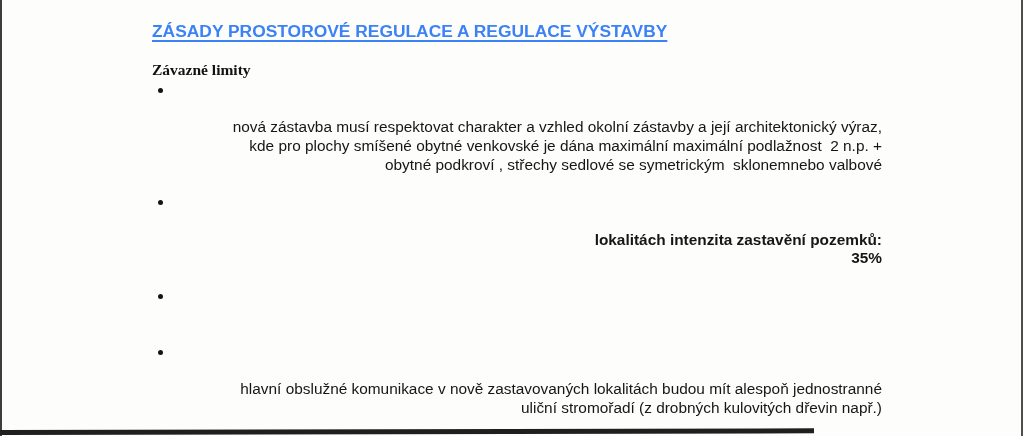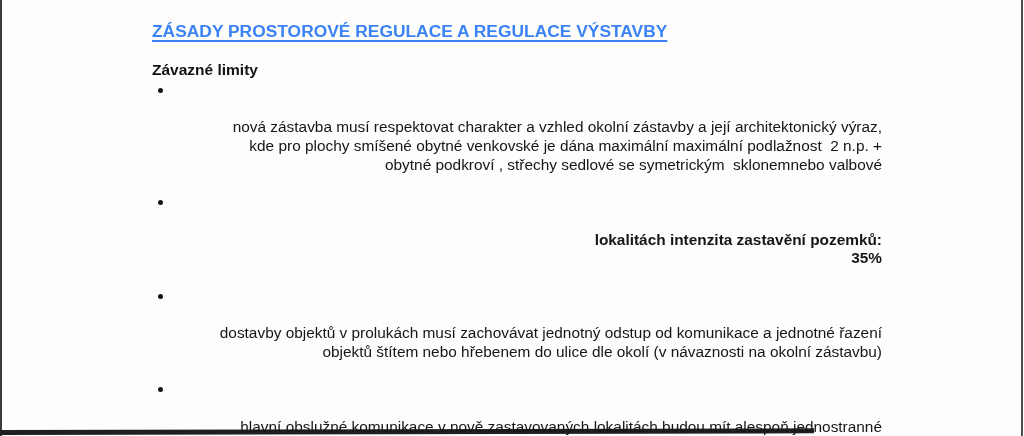--- a/index.html
+++ b/index.html
@@ -64,6 +64,7 @@
     font-weight: bold;
     color: #121212;
     white-space: pre;
+    font-family: Liberation Serif, serif;
   }
   ul.limit-list {
     list-style: none;

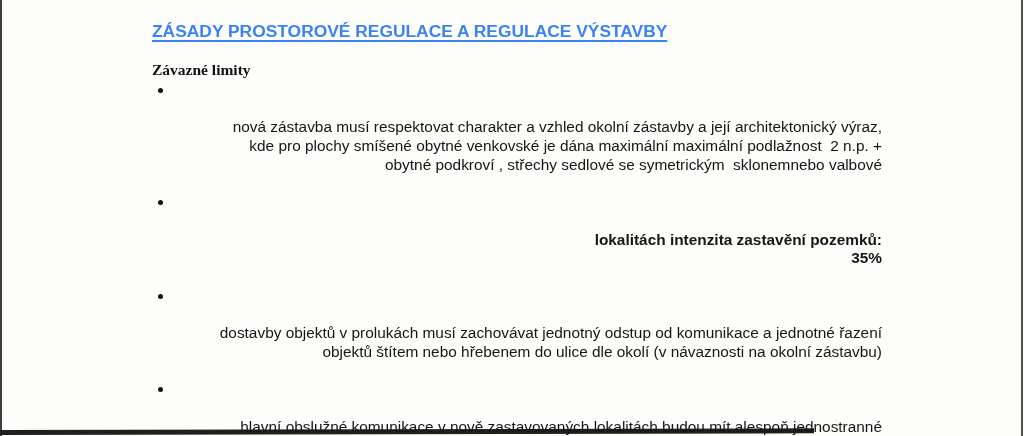--- a/index.html
+++ b/index.html
@@ -123,8 +123,6 @@
 
       <li>
         <span class="dot"></span>
-        <span>dostavby objektů v prolukách musí zachovávat jednotný odstup od komunikace a jednotné řazení
-objektů štítem nebo hřebenem do ulice dle okolí (v návaznosti na okolní zástavbu)</span>
       </li>
 
       <li>

